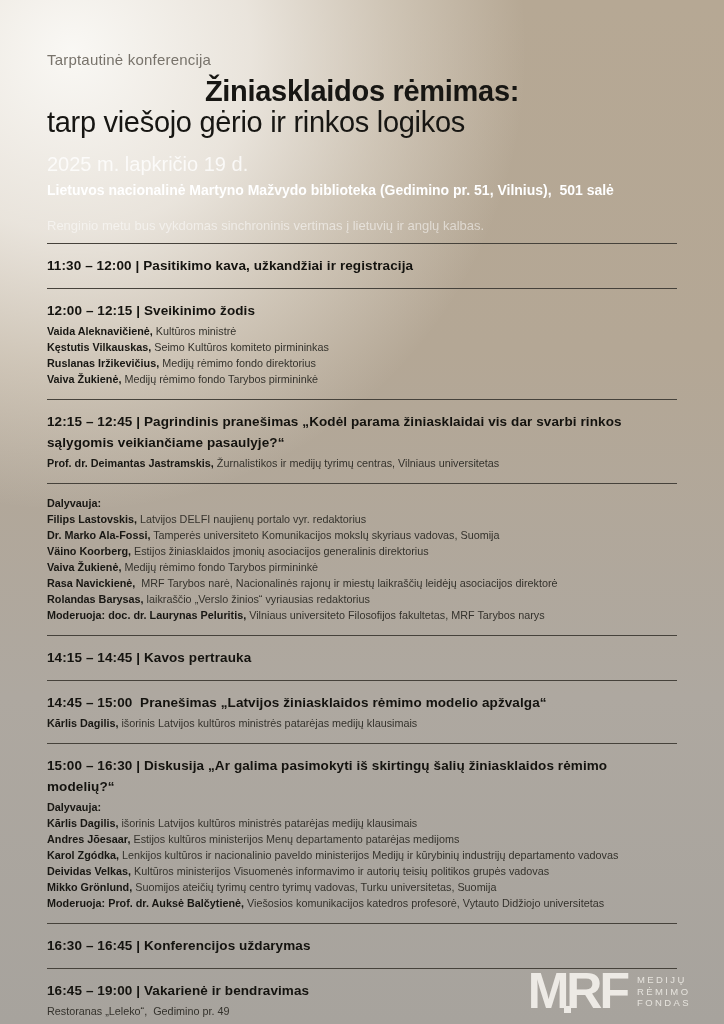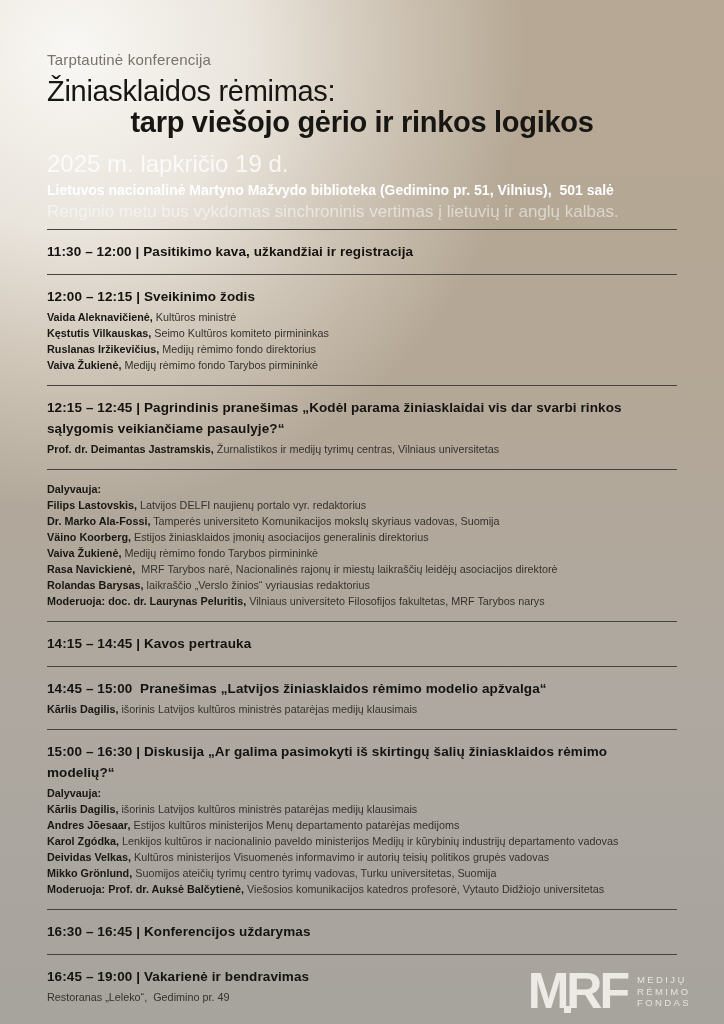--- a/index.html
+++ b/index.html
@@ -37,7 +37,7 @@
   }
 
   .title { margin-top: 6px; font-size: 29px; line-height: 31px; color: #171613; }
-  .title .t-bold { display: block; font-weight: 400; letter-spacing: -0.3px; }
+  .title .t-bold { display: block; font-weight: 700; letter-spacing: -0.3px; text-align: center; }
   .title .t-reg  { display: block; font-weight: 700; letter-spacing: -0.3px; text-align: center; }
 
   .date {

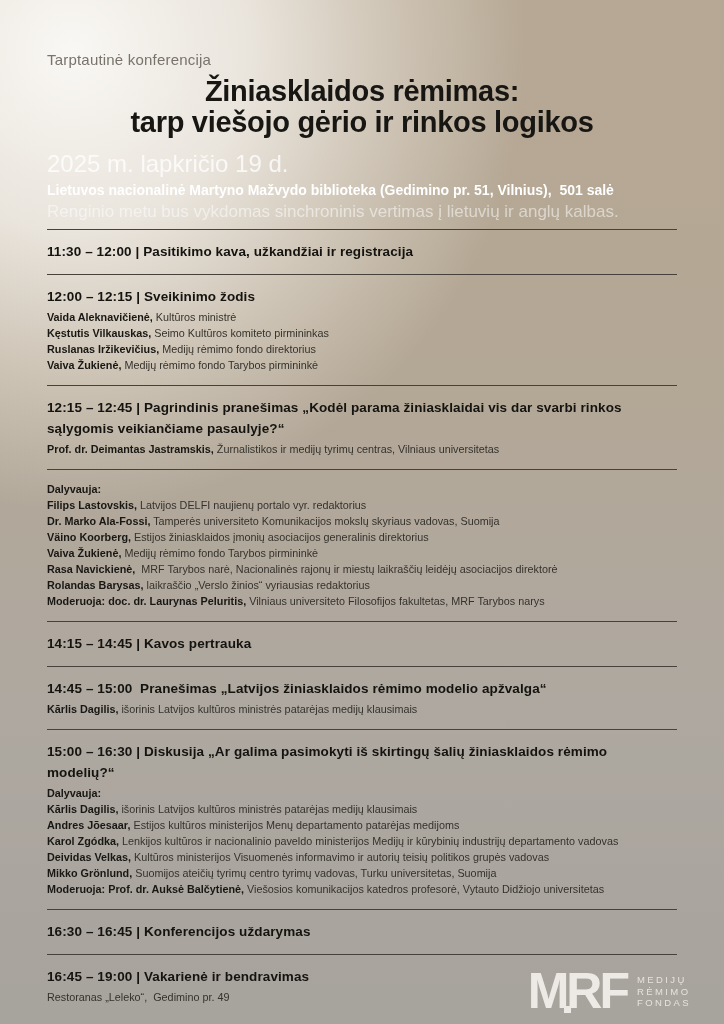--- a/index.html
+++ b/index.html
@@ -38,7 +38,7 @@
 
   .title { margin-top: 6px; font-size: 29px; line-height: 31px; color: #171613; }
   .title .t-bold { display: block; font-weight: 700; letter-spacing: -0.3px; text-align: center; }
-  .title .t-reg  { display: block; font-weight: 700; letter-spacing: -0.3px; text-align: center; }
+  .title .t-reg  { display: block; font-weight: 400; letter-spacing: -0.3px; }
 
   .date {
     margin-top: 13px;

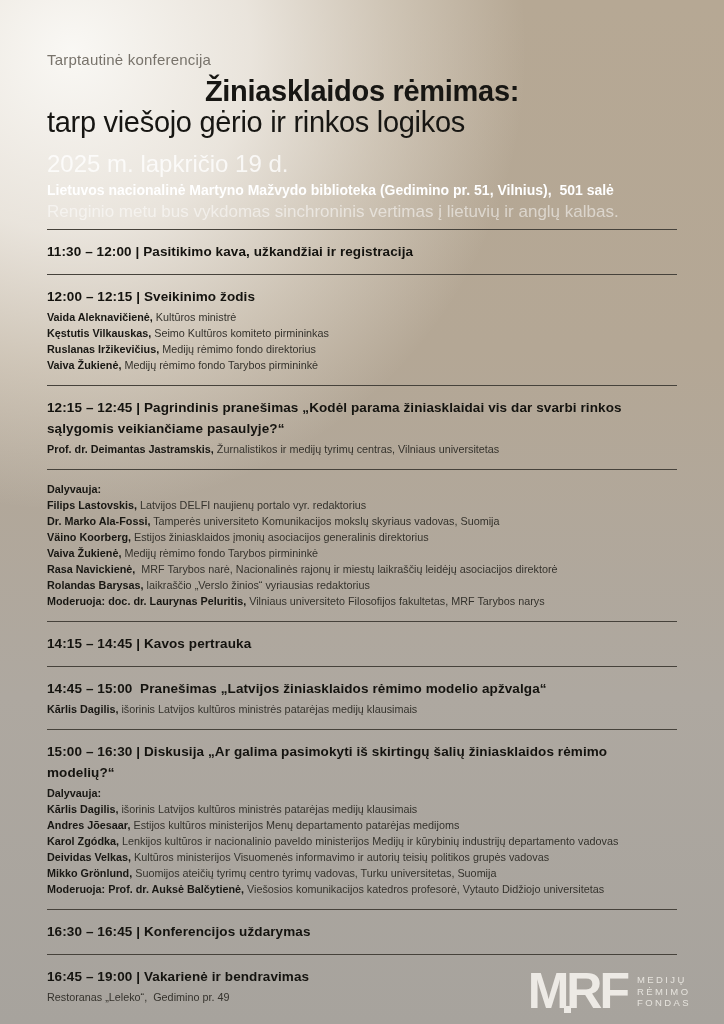--- a/index.html
+++ b/index.html
@@ -42,7 +42,7 @@
 
   .date {
     margin-top: 13px;
-    font-size: 24px;
+    font-size: 20px;
     line-height: 26px;
     color: rgba(255,255,255,0.78);
   }

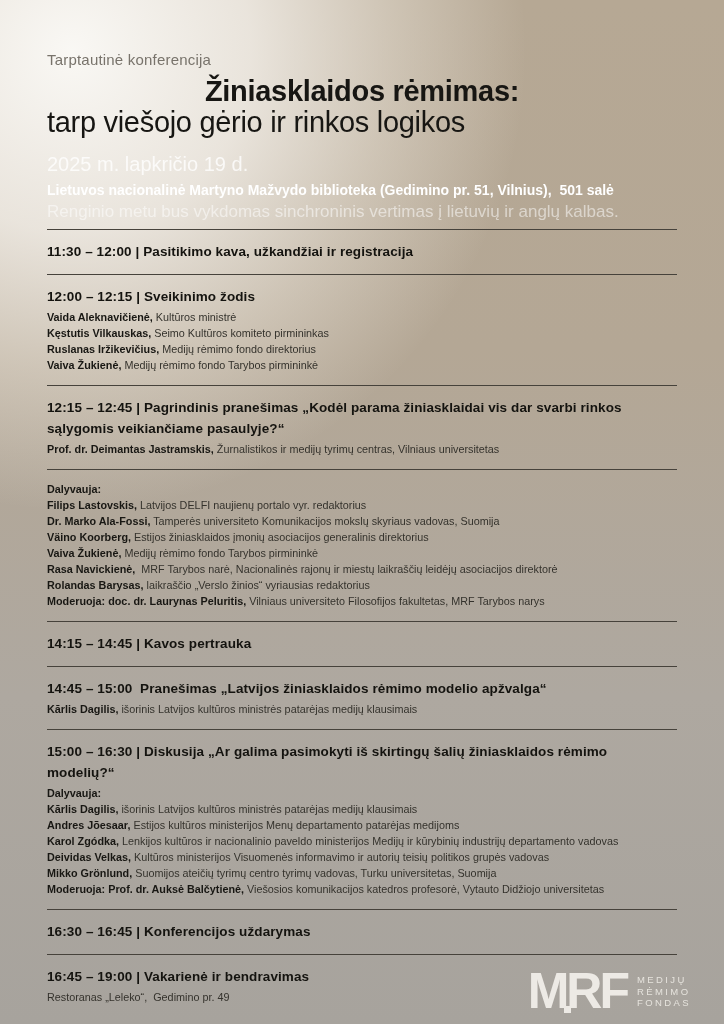--- a/index.html
+++ b/index.html
@@ -55,8 +55,8 @@
     white-space: pre-wrap;
   }
   .note {
-    margin-top: 3px;
-    font-size: 17px;
+    margin-top: 17px;
+    font-size: 13px;
     line-height: 17px;
     color: rgba(255,255,255,0.52);
   }

